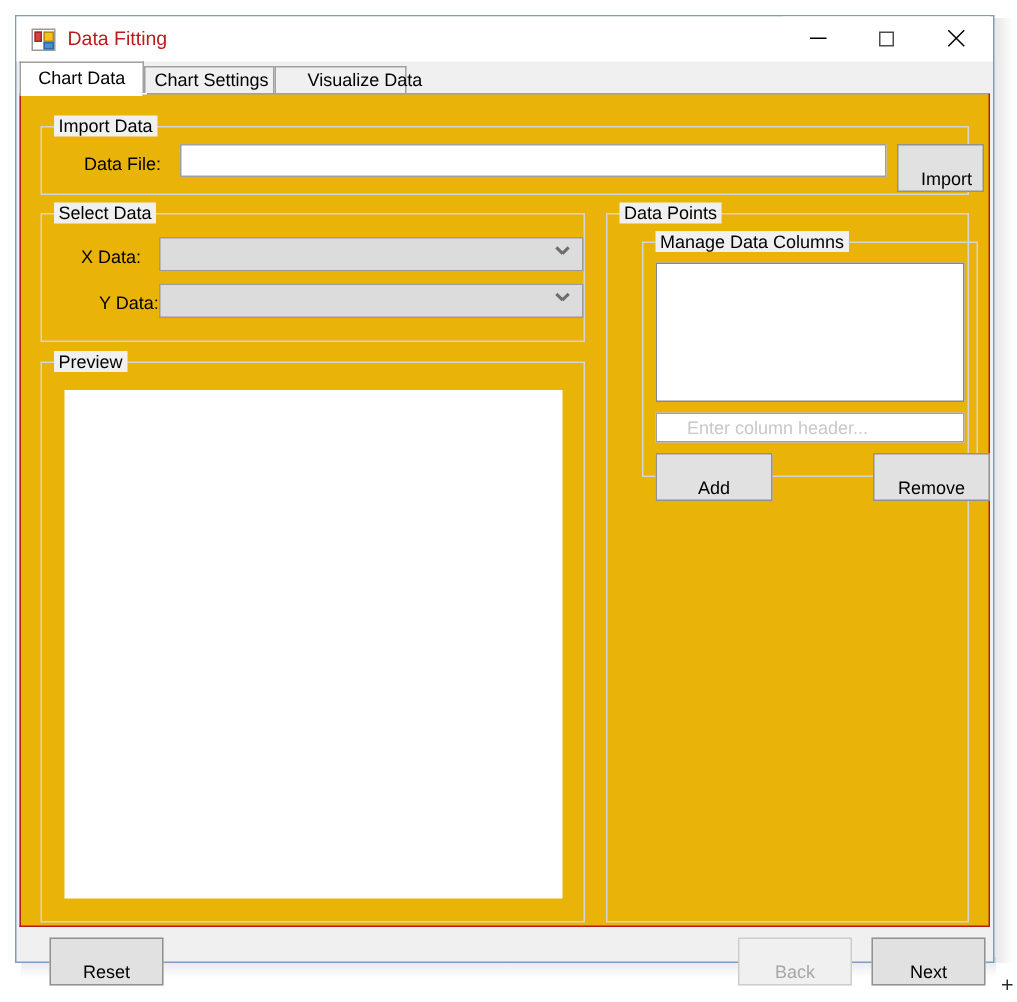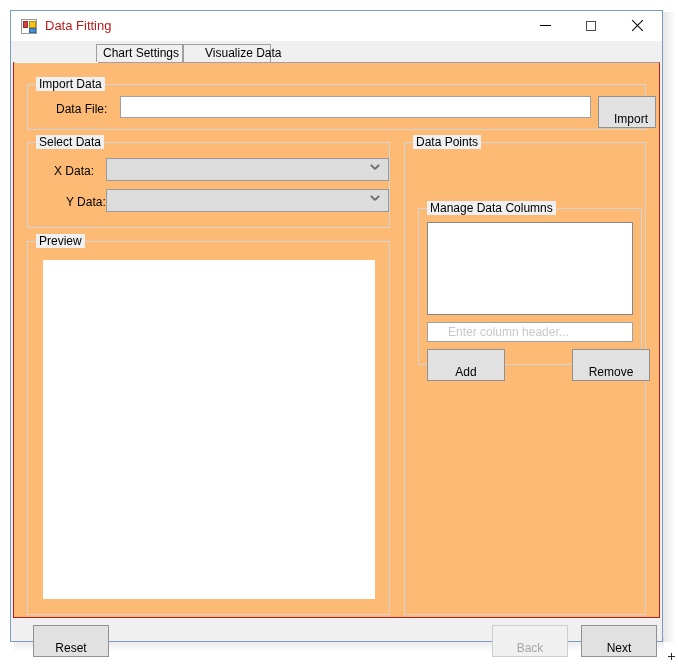--- a/index.html
+++ b/index.html
@@ -291,6 +291,7 @@
     </div>
 
     <div id="tabstrip">
+      <div class="tab selected" style="left:0px; width:83px;">Chart Data</div>
       <div class="tab" style="left:83px; width:87px;">Chart Settings</div>
       <div class="tab" style="left:170px; width:88px;padding-left:21px;">Visualize Data</div>
     </div>

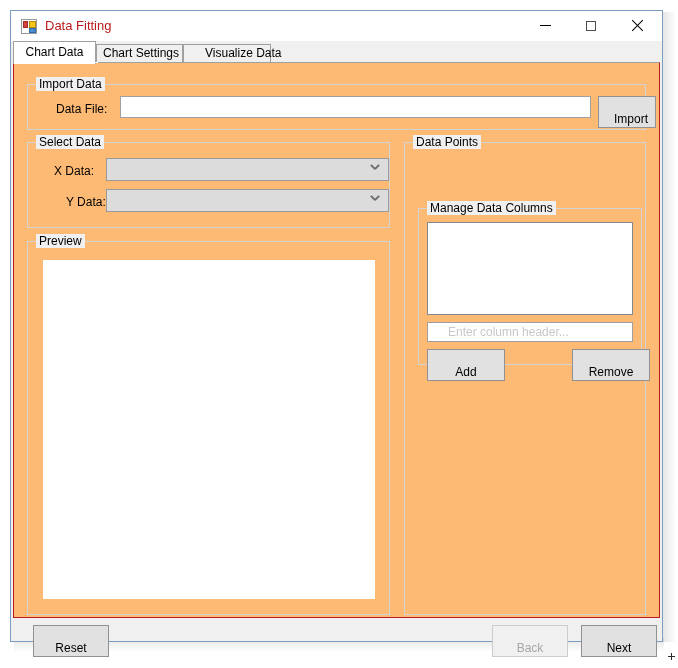--- a/index.html
+++ b/index.html
@@ -160,7 +160,7 @@
     position: absolute;
     left: 2px; top: 51px;
     width: 647px; height: 556px;
-    background: #fdba74;
+    background: #eab308;
     border: 1px solid #b91c1c;
     border-top: 1px solid #a0a0a0;
     box-sizing: border-box;

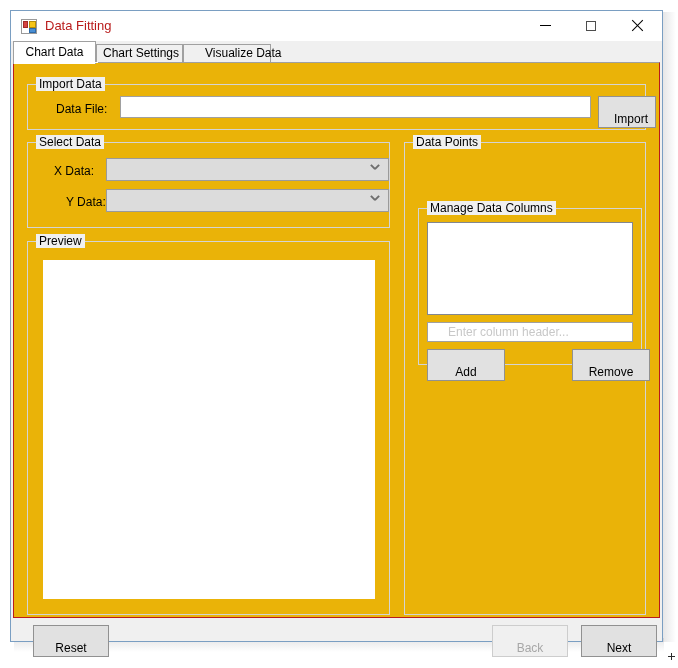--- a/index.html
+++ b/index.html
@@ -331,7 +331,7 @@
       <div class="group" style="left:390px; top:79px; width:242px; height:473px;">
         <span class="group-label">Data Points</span>
 
-        <div class="group" style="left:13px; top:18px; width:224px; height:157px;margin-top:47px;">
+        <div class="group" style="left:23px; top:18px; width:224px; height:157px;">
           <span class="group-label">Manage Data Columns</span>
 
           <div class="listbox" style="left:8px; top:13px; width:206px; height:93px;"></div>

